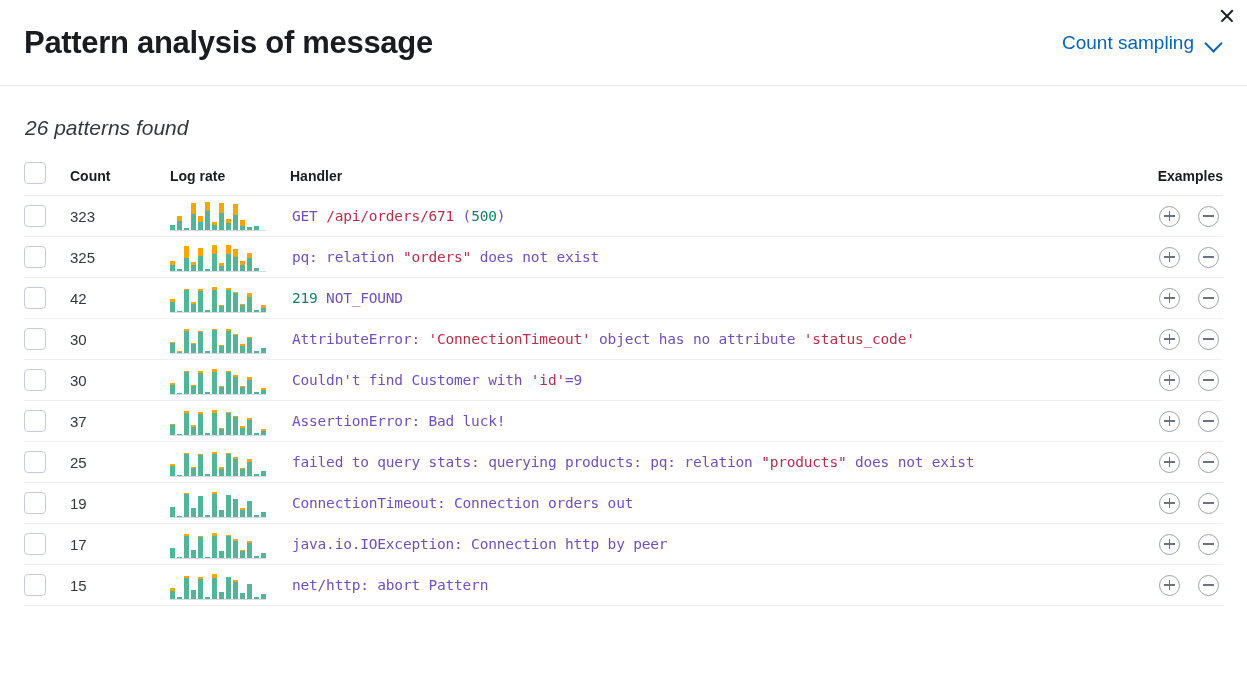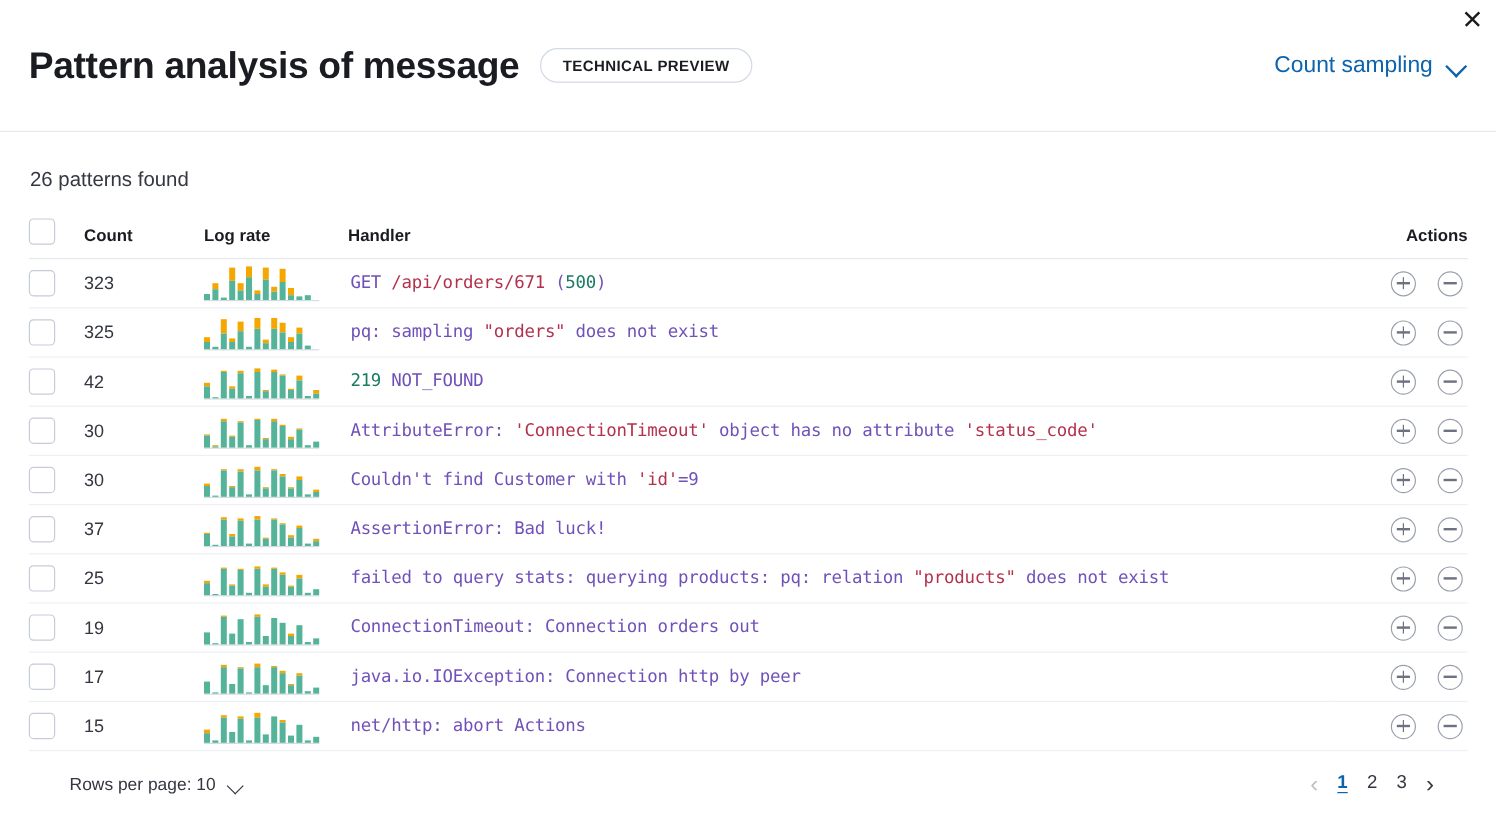--- a/index.html
+++ b/index.html
@@ -14,7 +14,7 @@
   
   .header {
     position: relative;
-    height: 110px;
+    height: 86px;
     border-bottom: 1px solid #e6e8ed;
     display: flex;
     align-items: center;

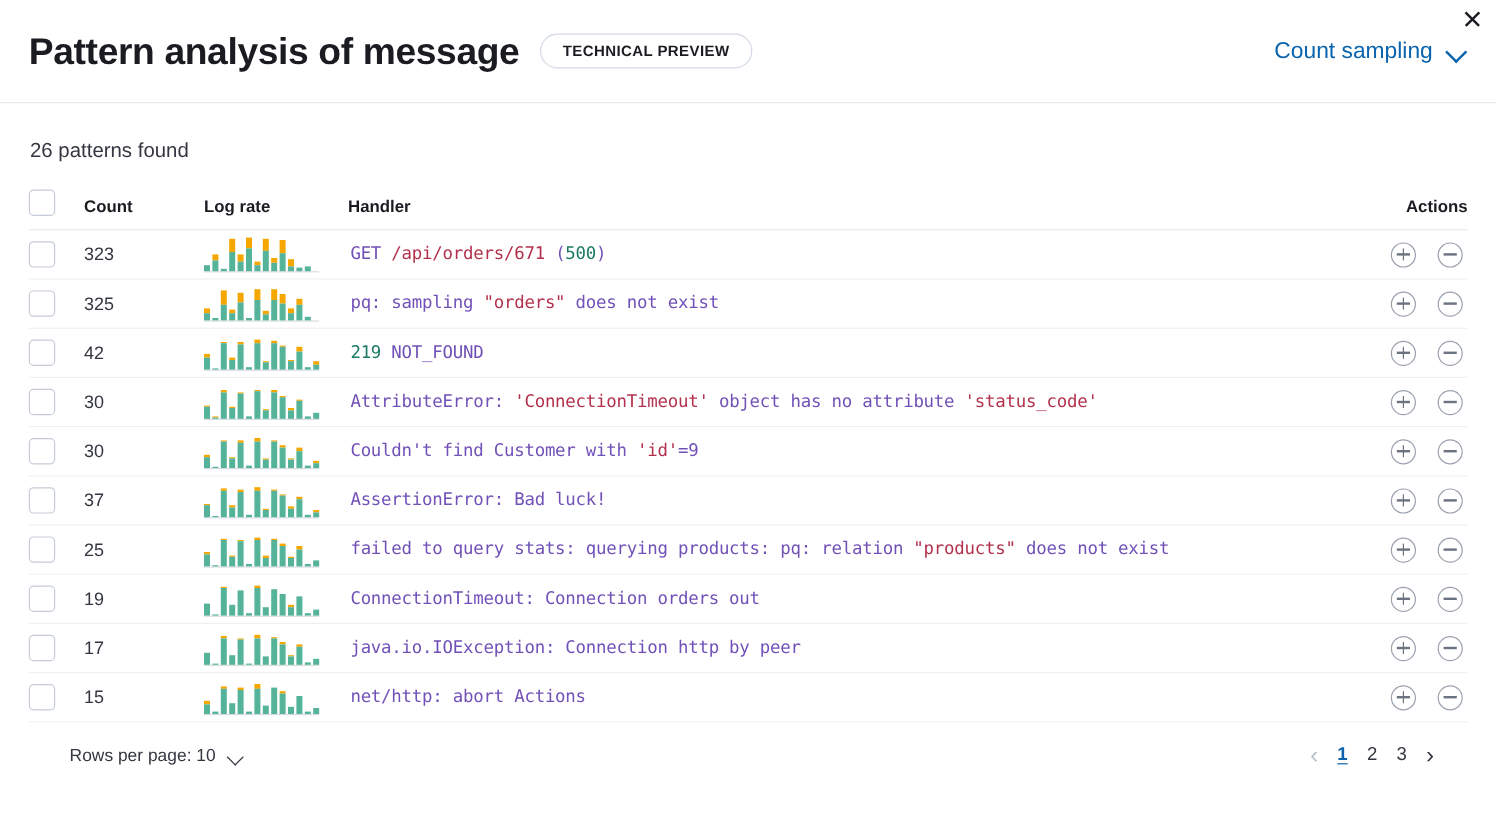--- a/index.html
+++ b/index.html
@@ -155,7 +155,6 @@
 <div class="header">
   <div class="title-group">
     <div class="page-title">Pattern analysis of message</div>
-    <div class="preview-badge">TECHNICAL PREVIEW</div>
   </div>
   <div class="header-right">
     <span class="sampling-link">Count sampling</span>

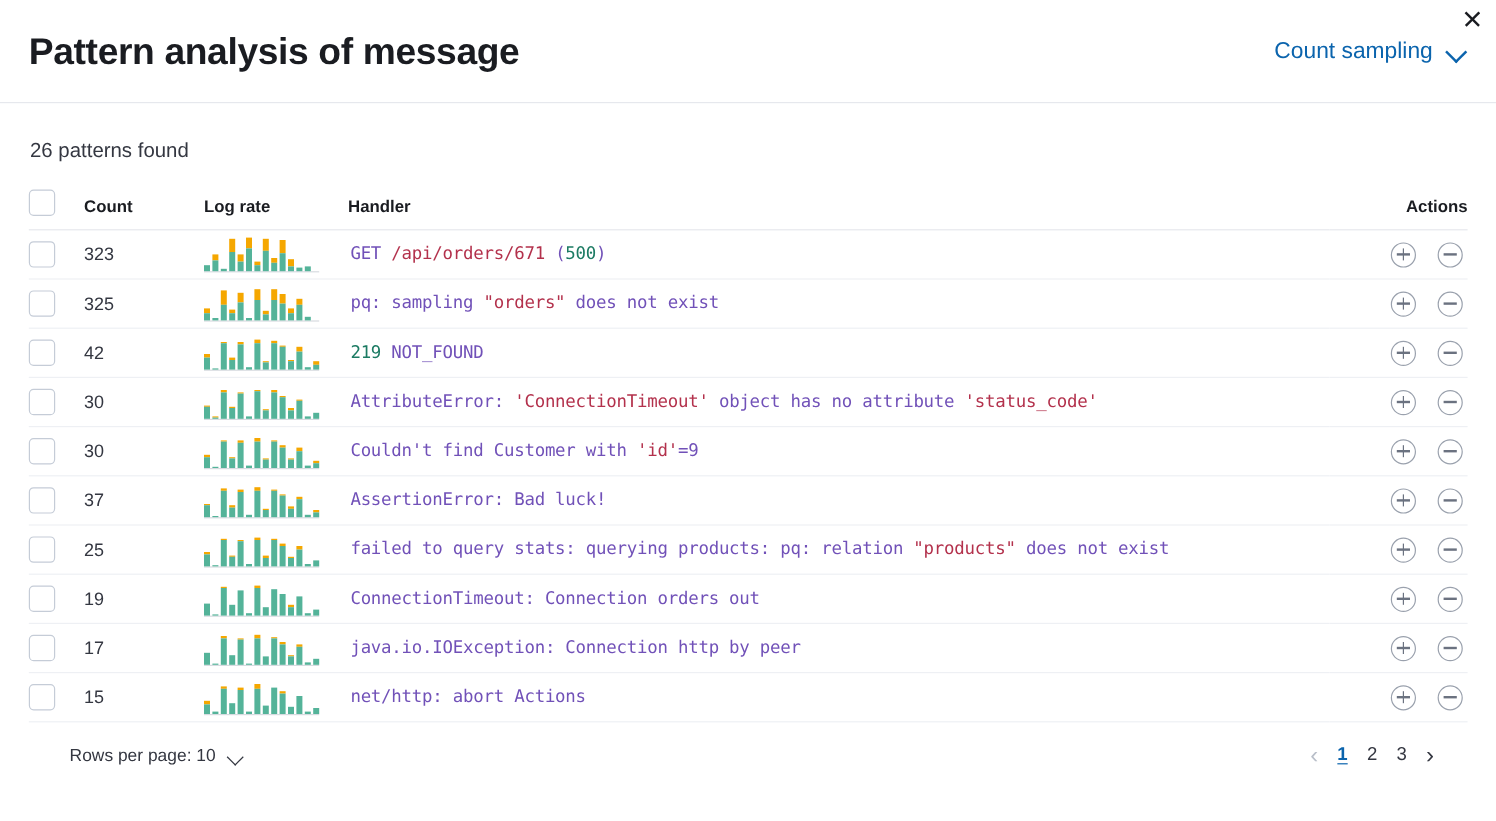--- a/index.html
+++ b/index.html
@@ -62,8 +62,9 @@
   
   .body { padding: 0 24px; }
   .patterns-found {
-    font-size: 17px; color: #343741;
+    font-size: 21px; color: #343741;
     padding: 30px 0 22px 1px;
+    font-style: italic;
   }
 
   

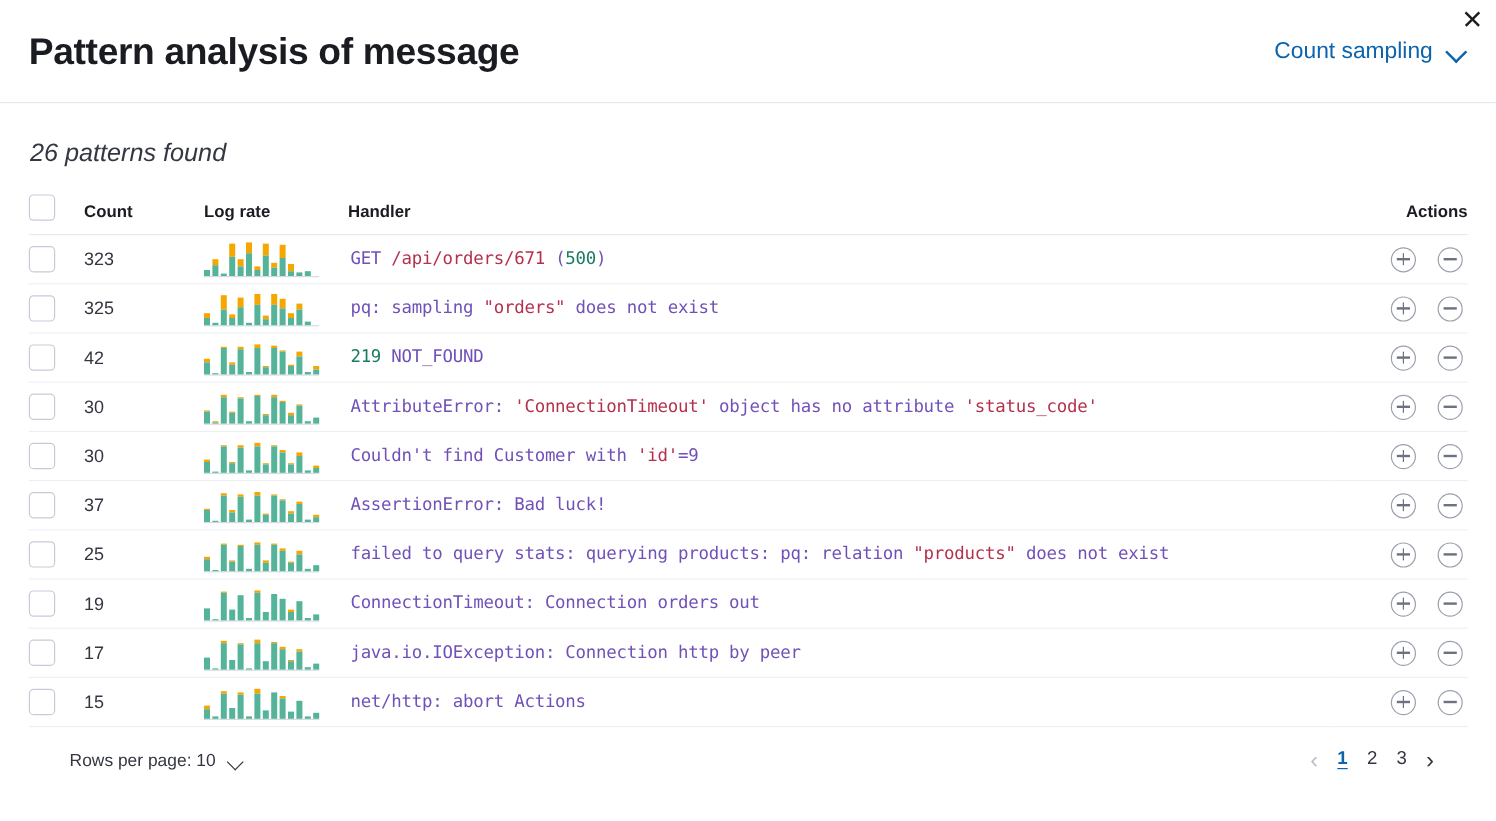--- a/index.html
+++ b/index.html
@@ -176,7 +176,7 @@
         <th class="col-count">Count</th>
         <th class="col-rate">Log rate</th>
         <th class="col-ex">Handler</th>
-        <th class="col-act">Actions</th>
+        <th class="col-act">Examples</th>
       </tr>
     </thead>
     <tbody id="rows-body">

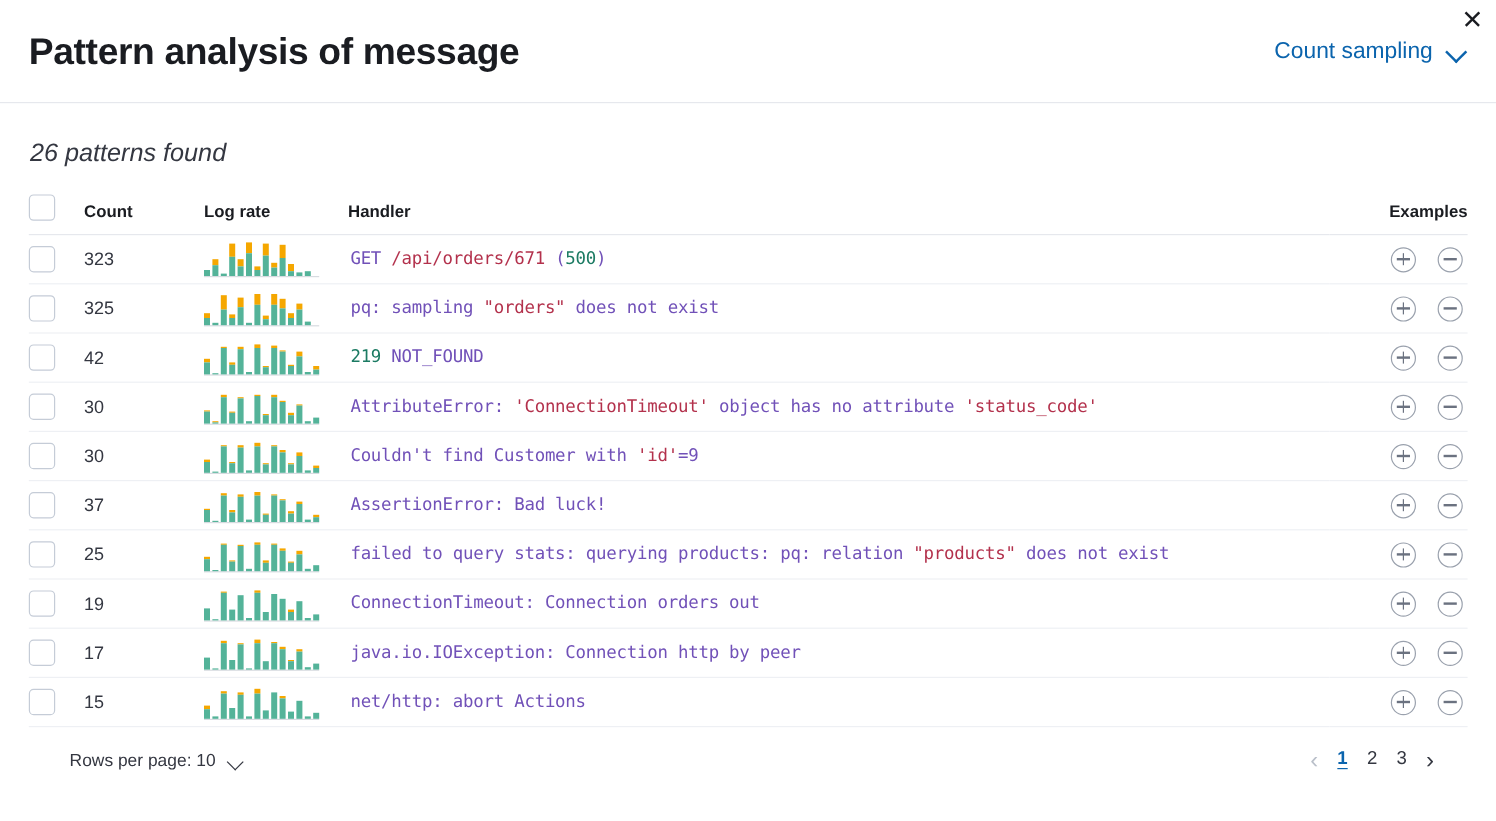--- a/index.html
+++ b/index.html
@@ -303,7 +303,7 @@
               </div>
             </div>
           </td>
-          <td class="ex"><span class="tok-default">pq: sampling </span><span class="tok-string">"orders"</span><span class="tok-default"> does not exist</span></td>
+          <td class="ex"><span class="tok-default">pq: relation </span><span class="tok-string">"orders"</span><span class="tok-default"> does not exist</span></td>
           <td>
             <div class="actions">
               <span class="icon-circle plus"></span>

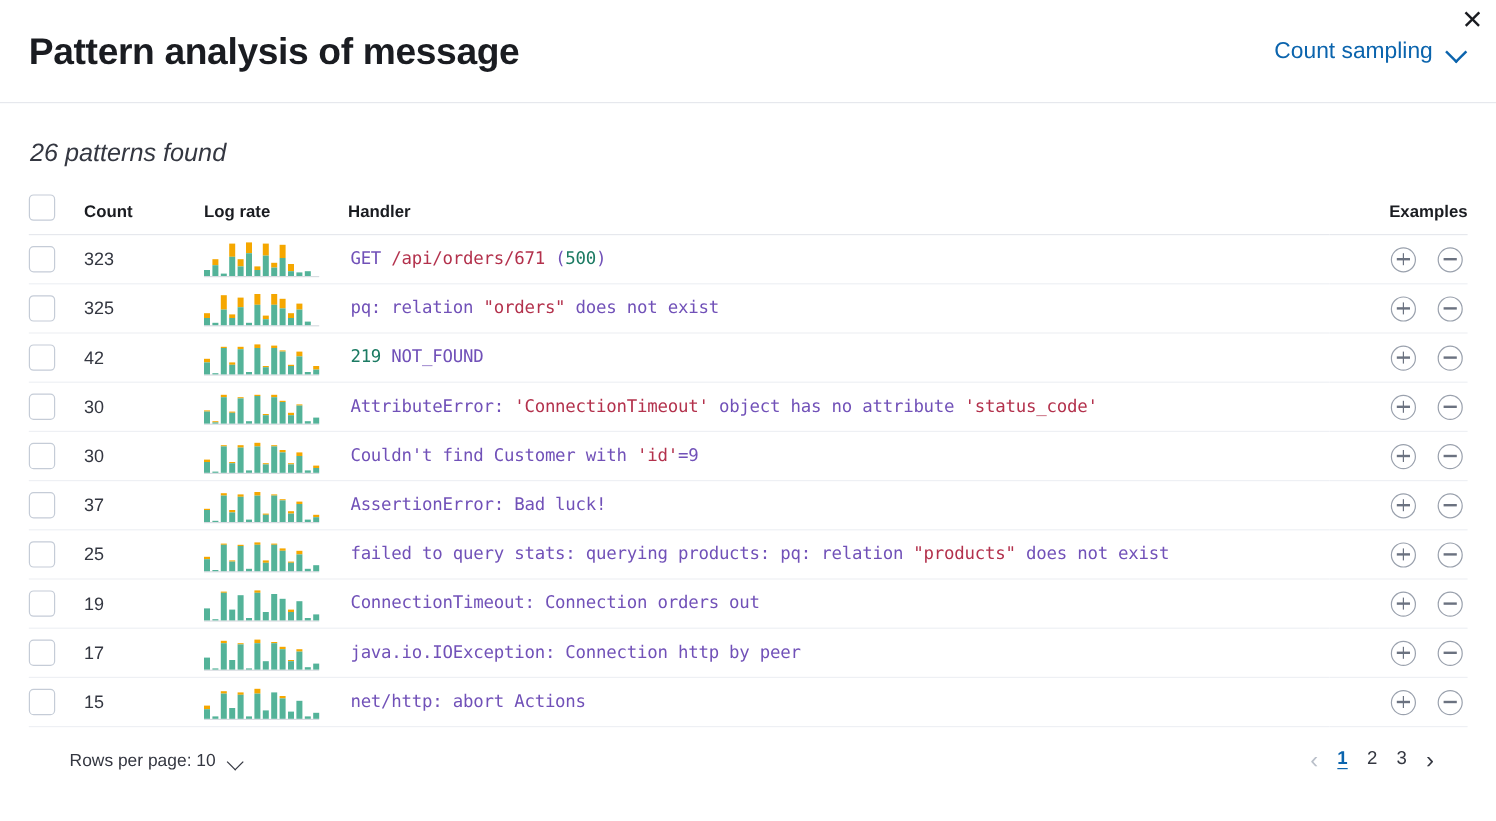--- a/index.html
+++ b/index.html
@@ -844,7 +844,7 @@
               </div>
             </div>
           </td>
-          <td class="ex"><span class="tok-default">net/http: abort Actions</span></td>
+          <td class="ex"><span class="tok-default">net/http: abort Pattern</span></td>
           <td>
             <div class="actions">
               <span class="icon-circle plus"></span>

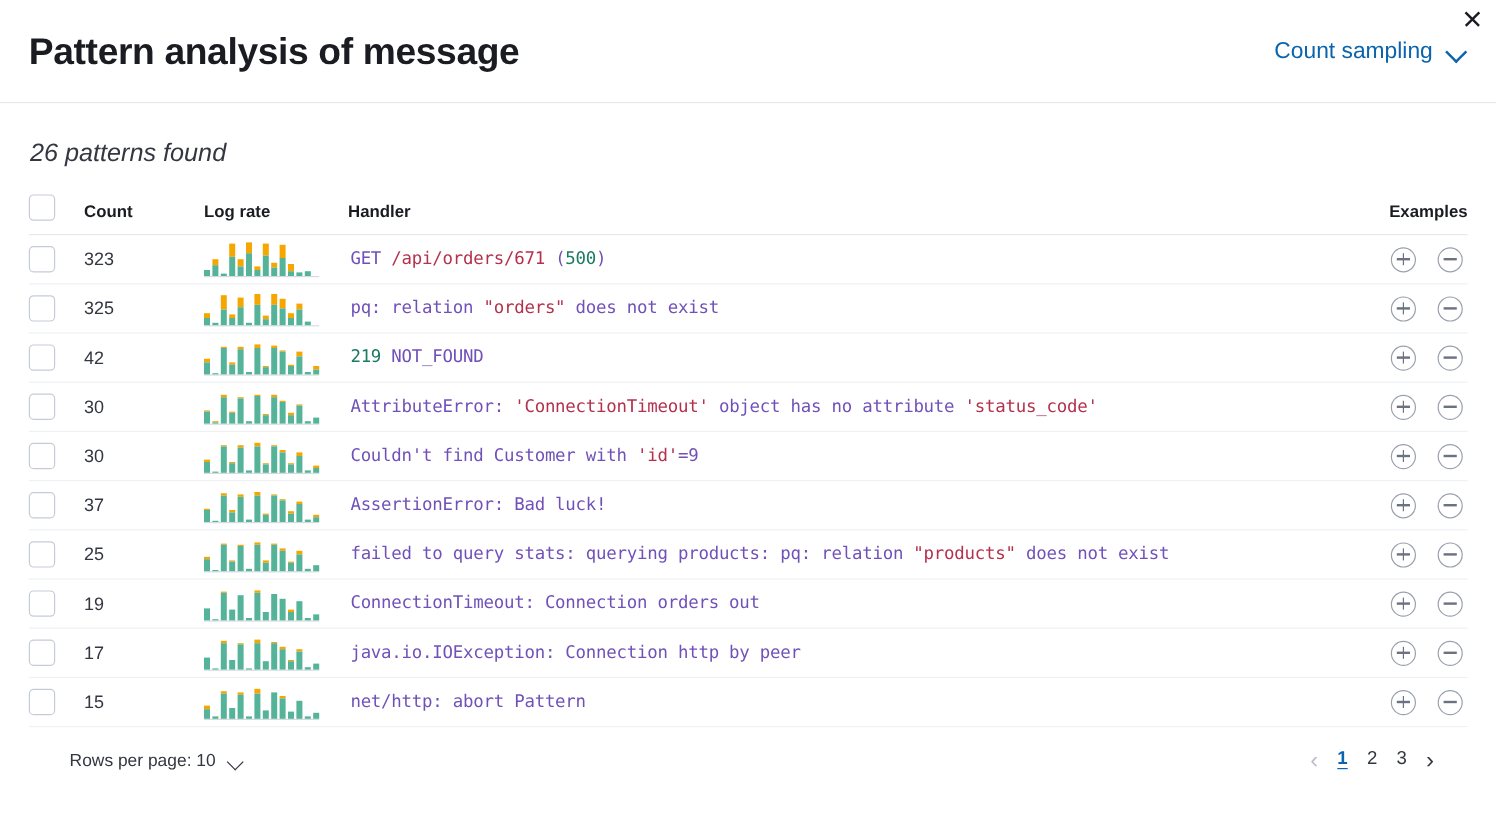--- a/index.html
+++ b/index.html
@@ -855,19 +855,6 @@
       </tbody>
   </table>
 
-  <div class="footer">
-    <div class="rows-per-page">
-      <span>Rows per page: 10</span>
-      <span class="chev-sm"></span>
-    </div>
-    <div class="pager" id="pager">
-      <span class="pg-arrow disabled">‹</span>
-      <span class="pg-num active">1</span>
-        <span class="pg-num">2</span>
-        <span class="pg-num">3</span>
-        <span class="pg-arrow" id="next-arrow">›</span>
-    </div>
-  </div>
 </div>
 
 </body></html>

